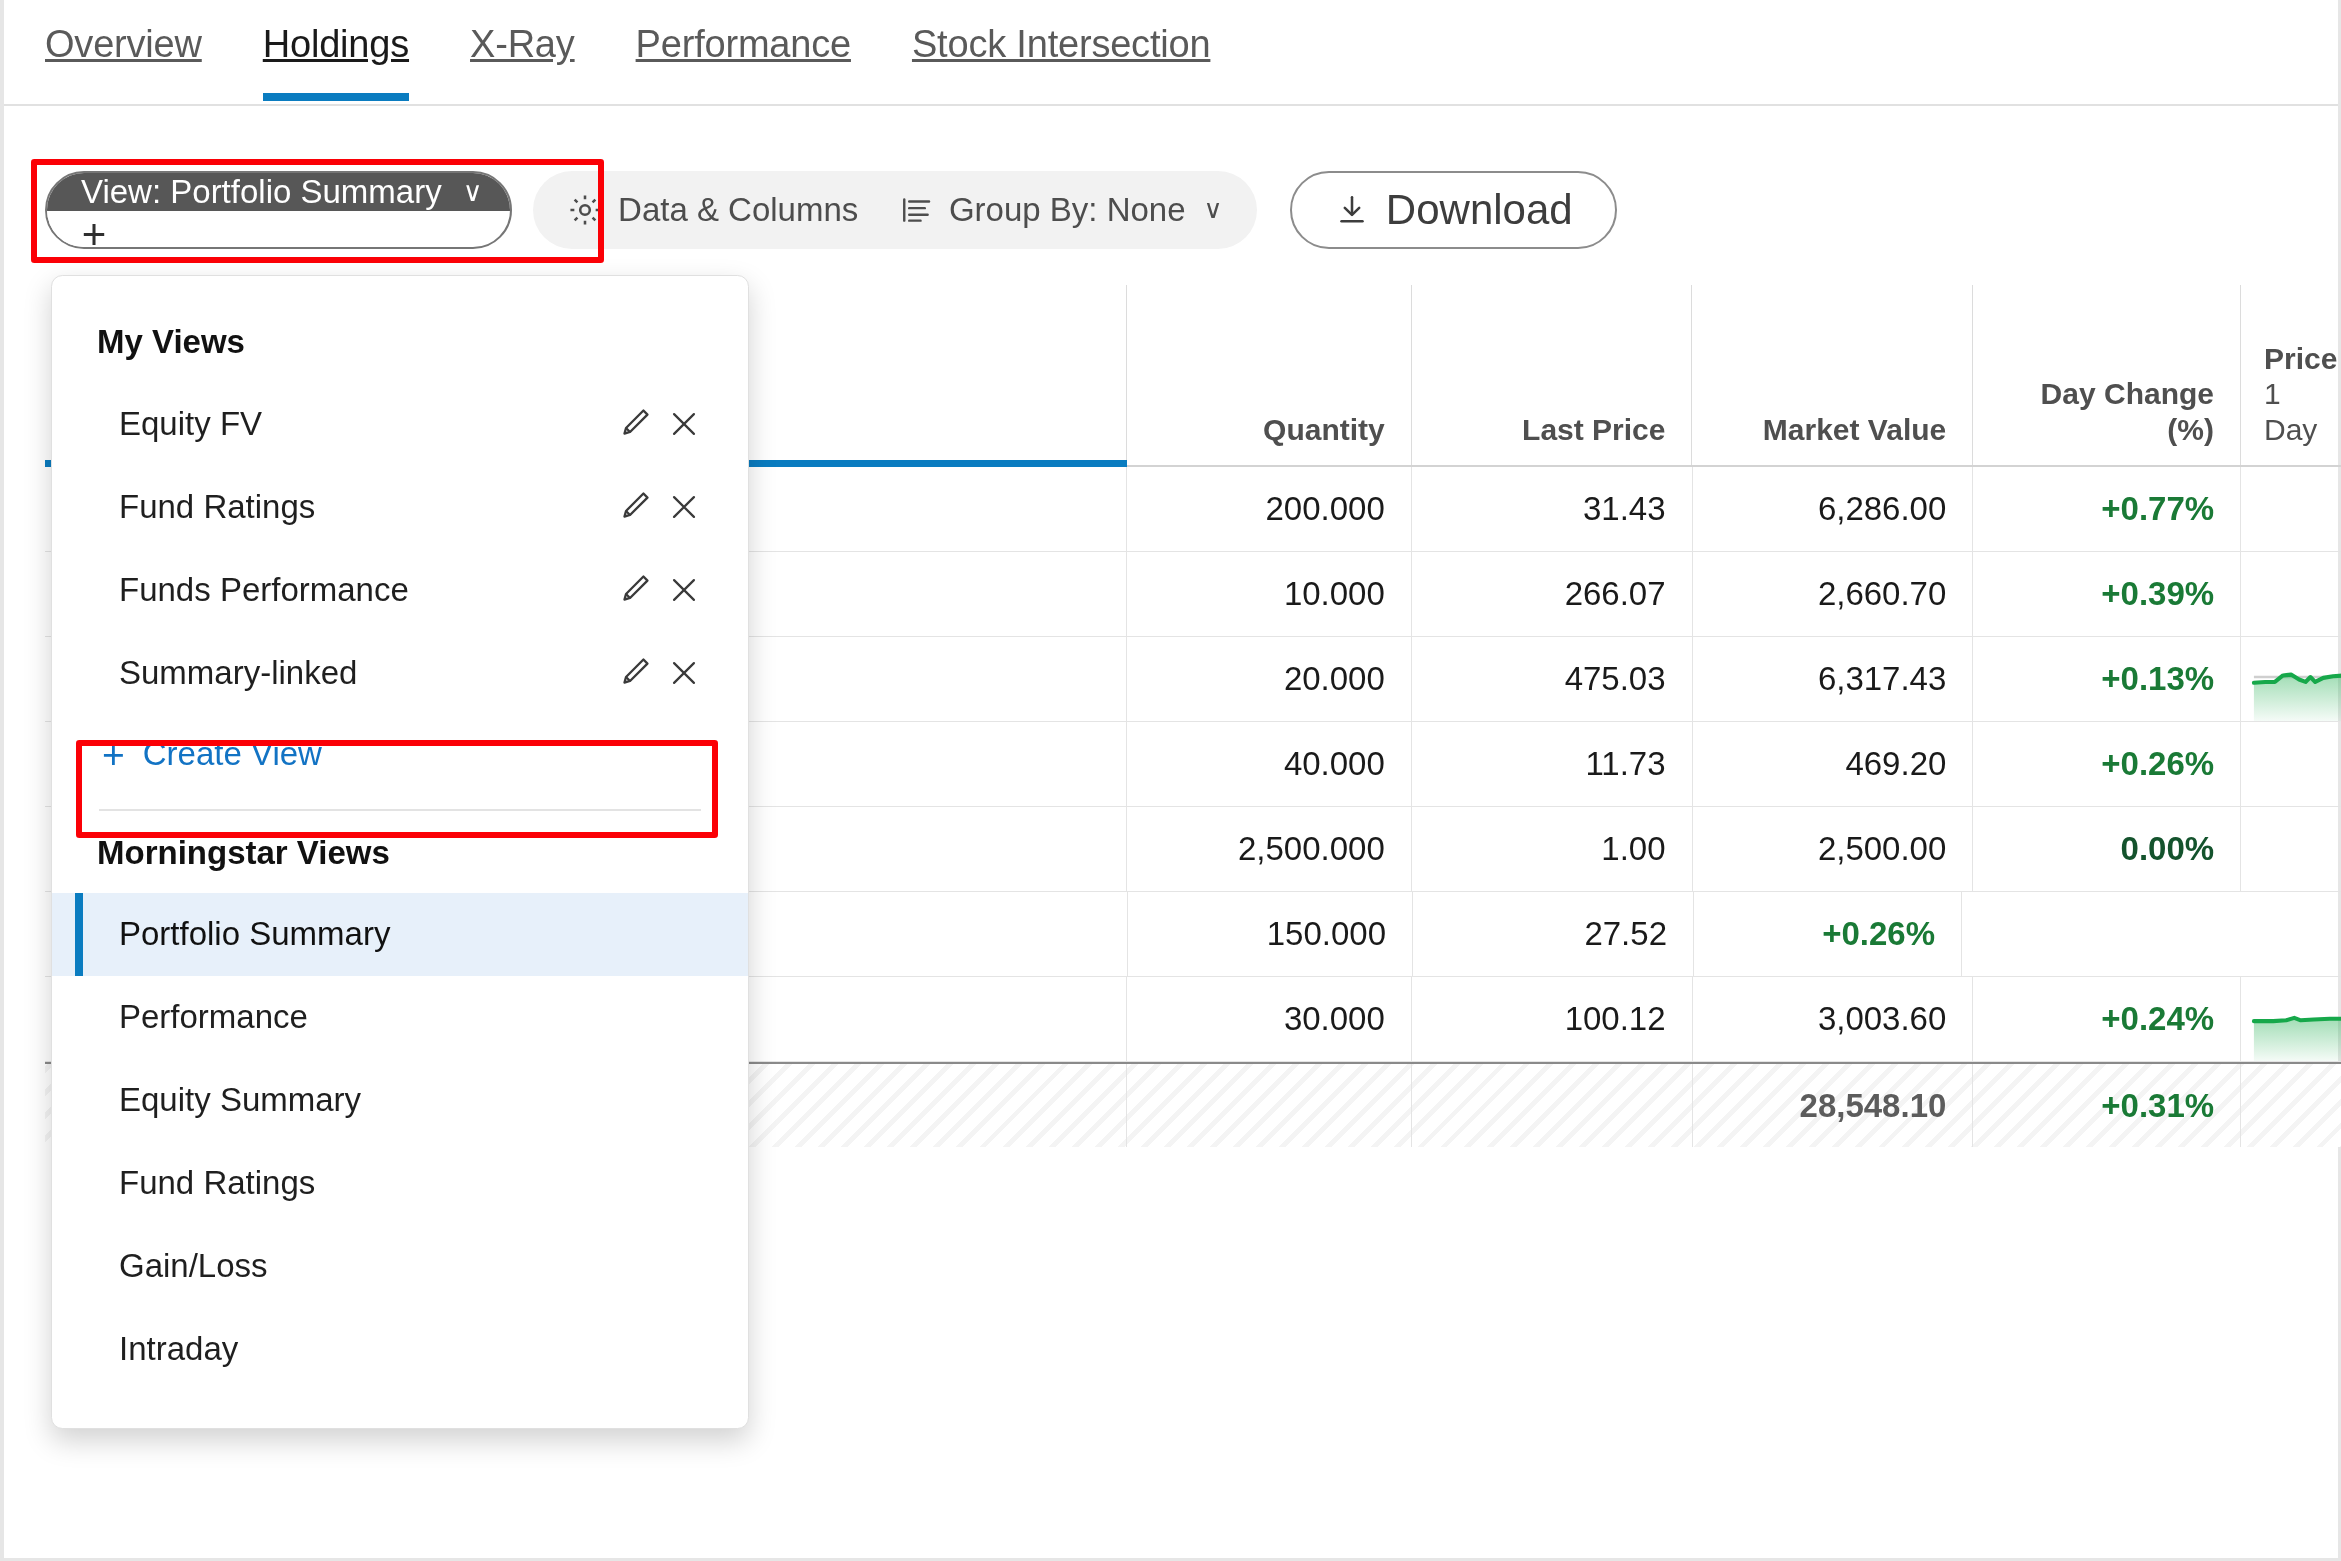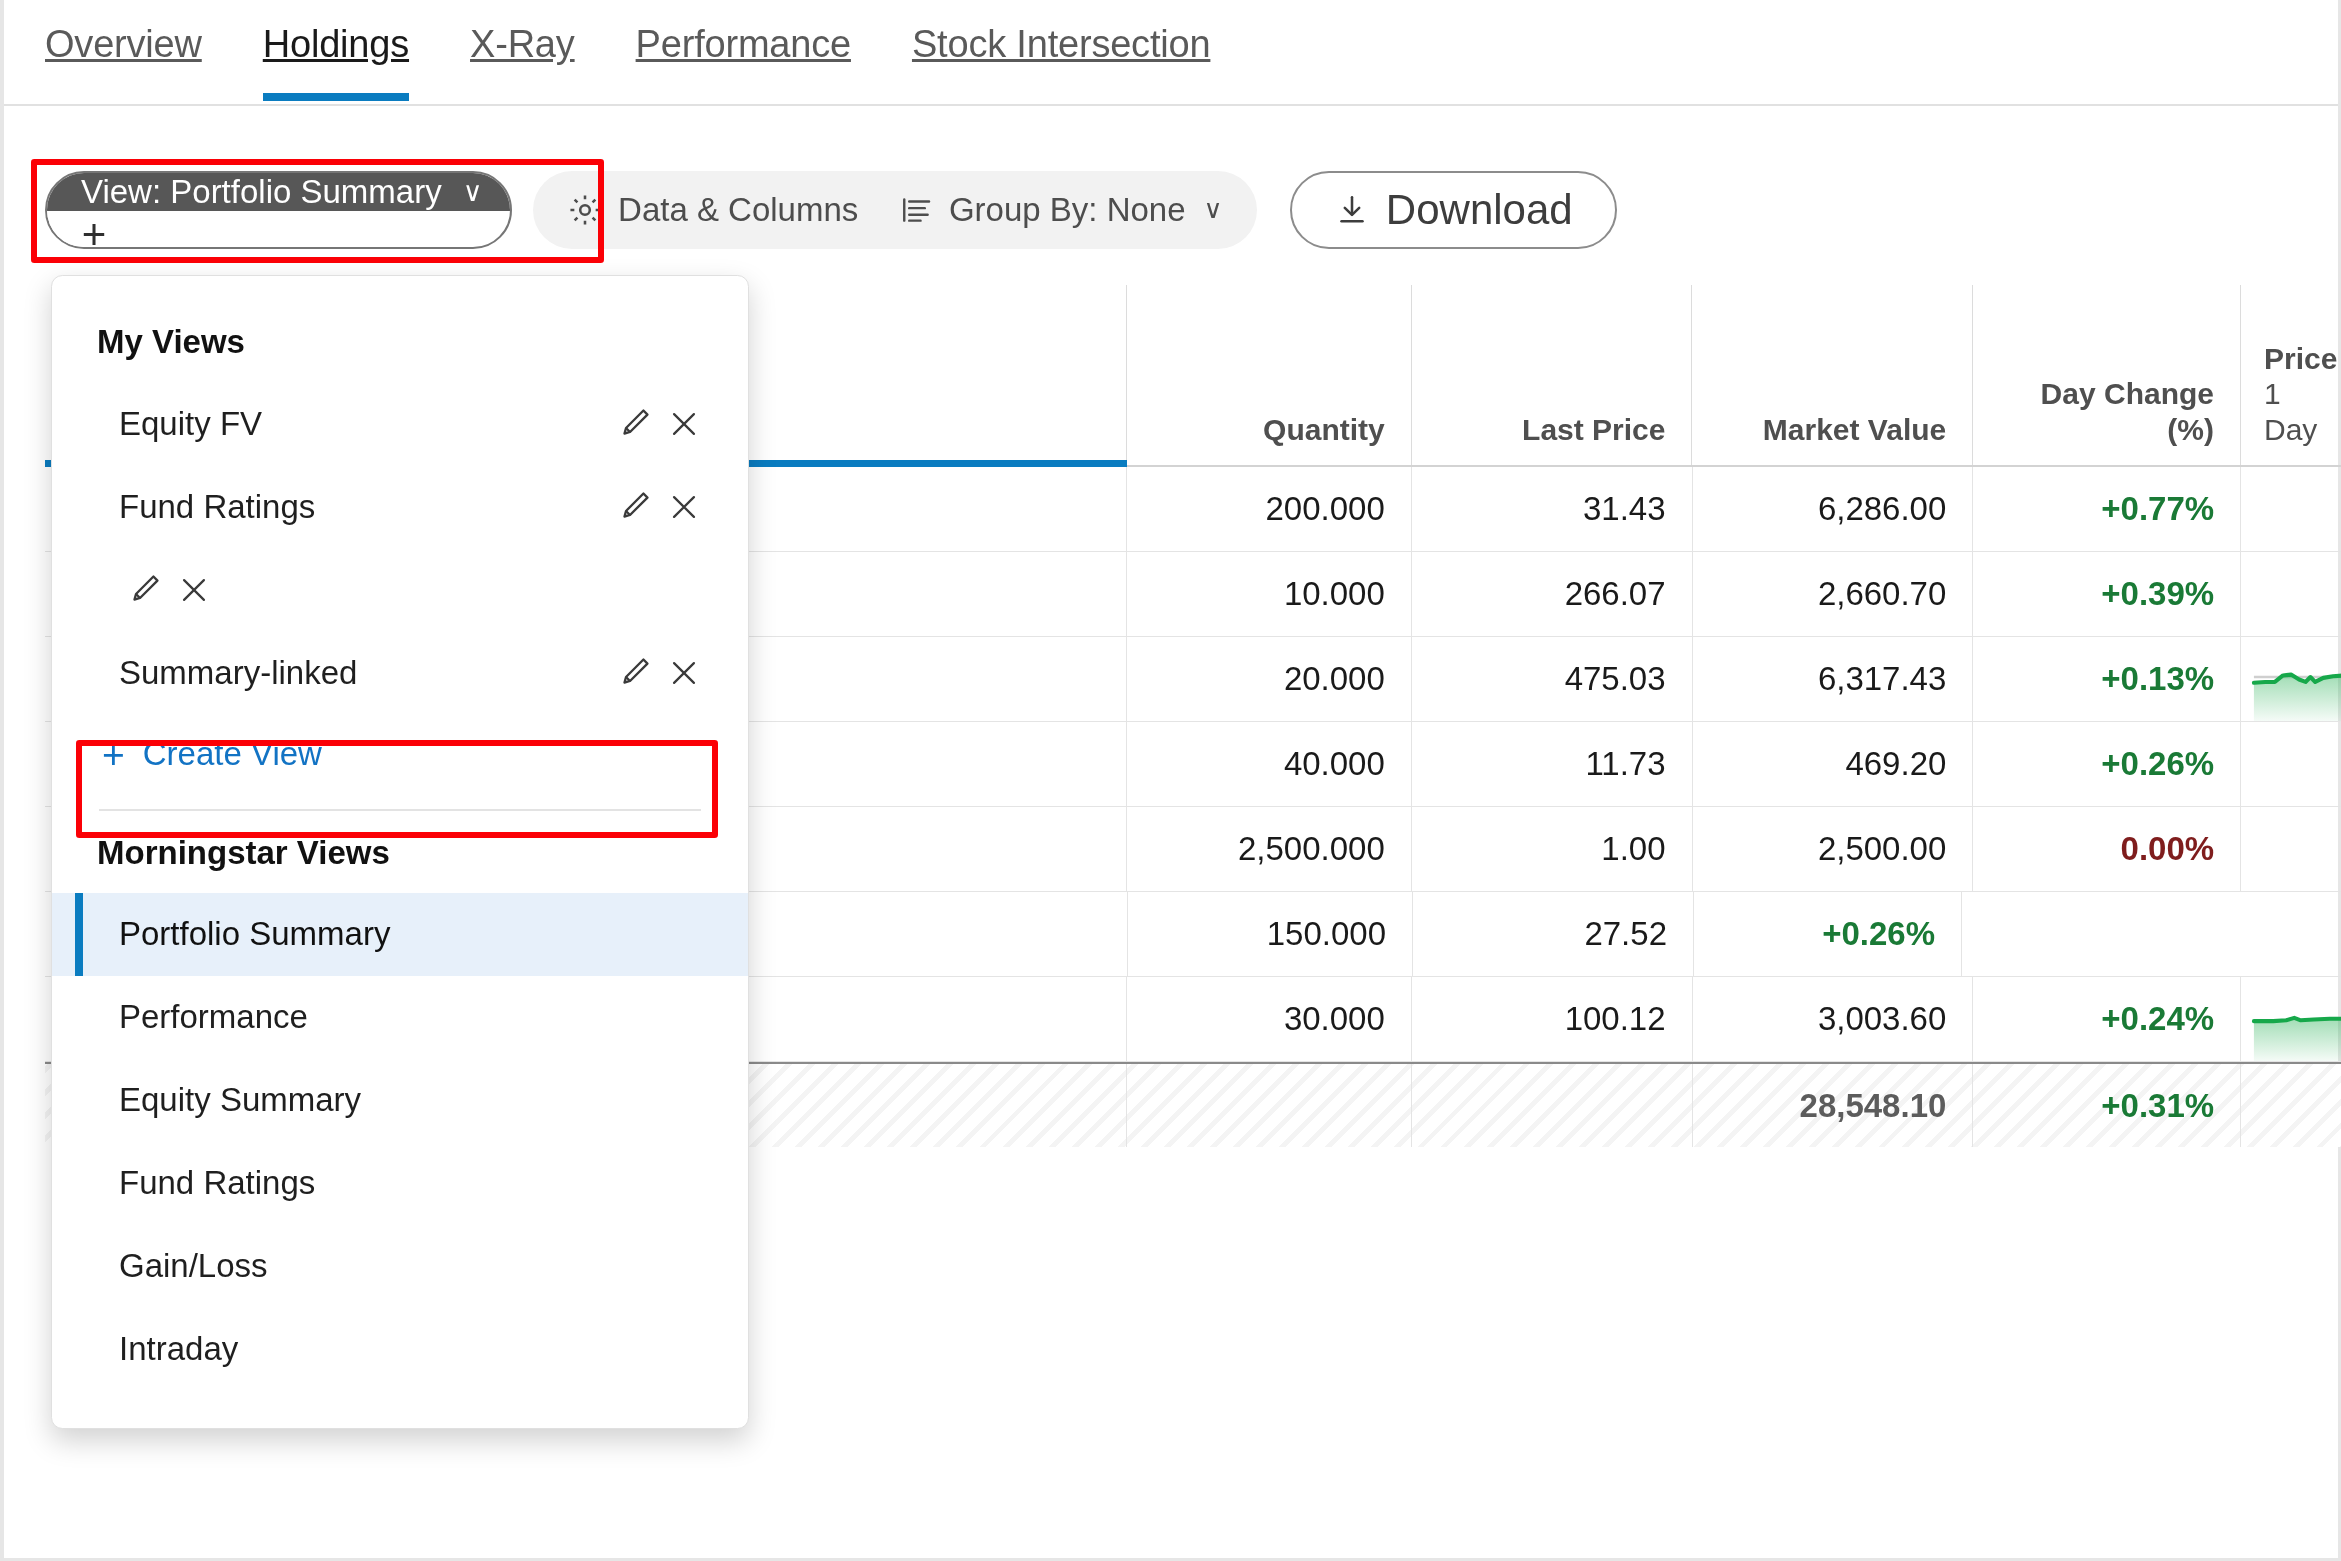--- a/index.html
+++ b/index.html
@@ -467,6 +467,7 @@
     </div>
 
     <div class="myrow">
+      <span class="rlabel">Funds Performance</span>
       <span class="rowicon">
         <svg width="37" height="37" viewBox="0 0 24 24" fill="none" stroke="#3a3a3a" stroke-width="1.5" stroke-linejoin="round">
           <path d="M17.8 3.6l2.6 2.6L9.1 17.5l-3.6 1 1-3.6z"></path>

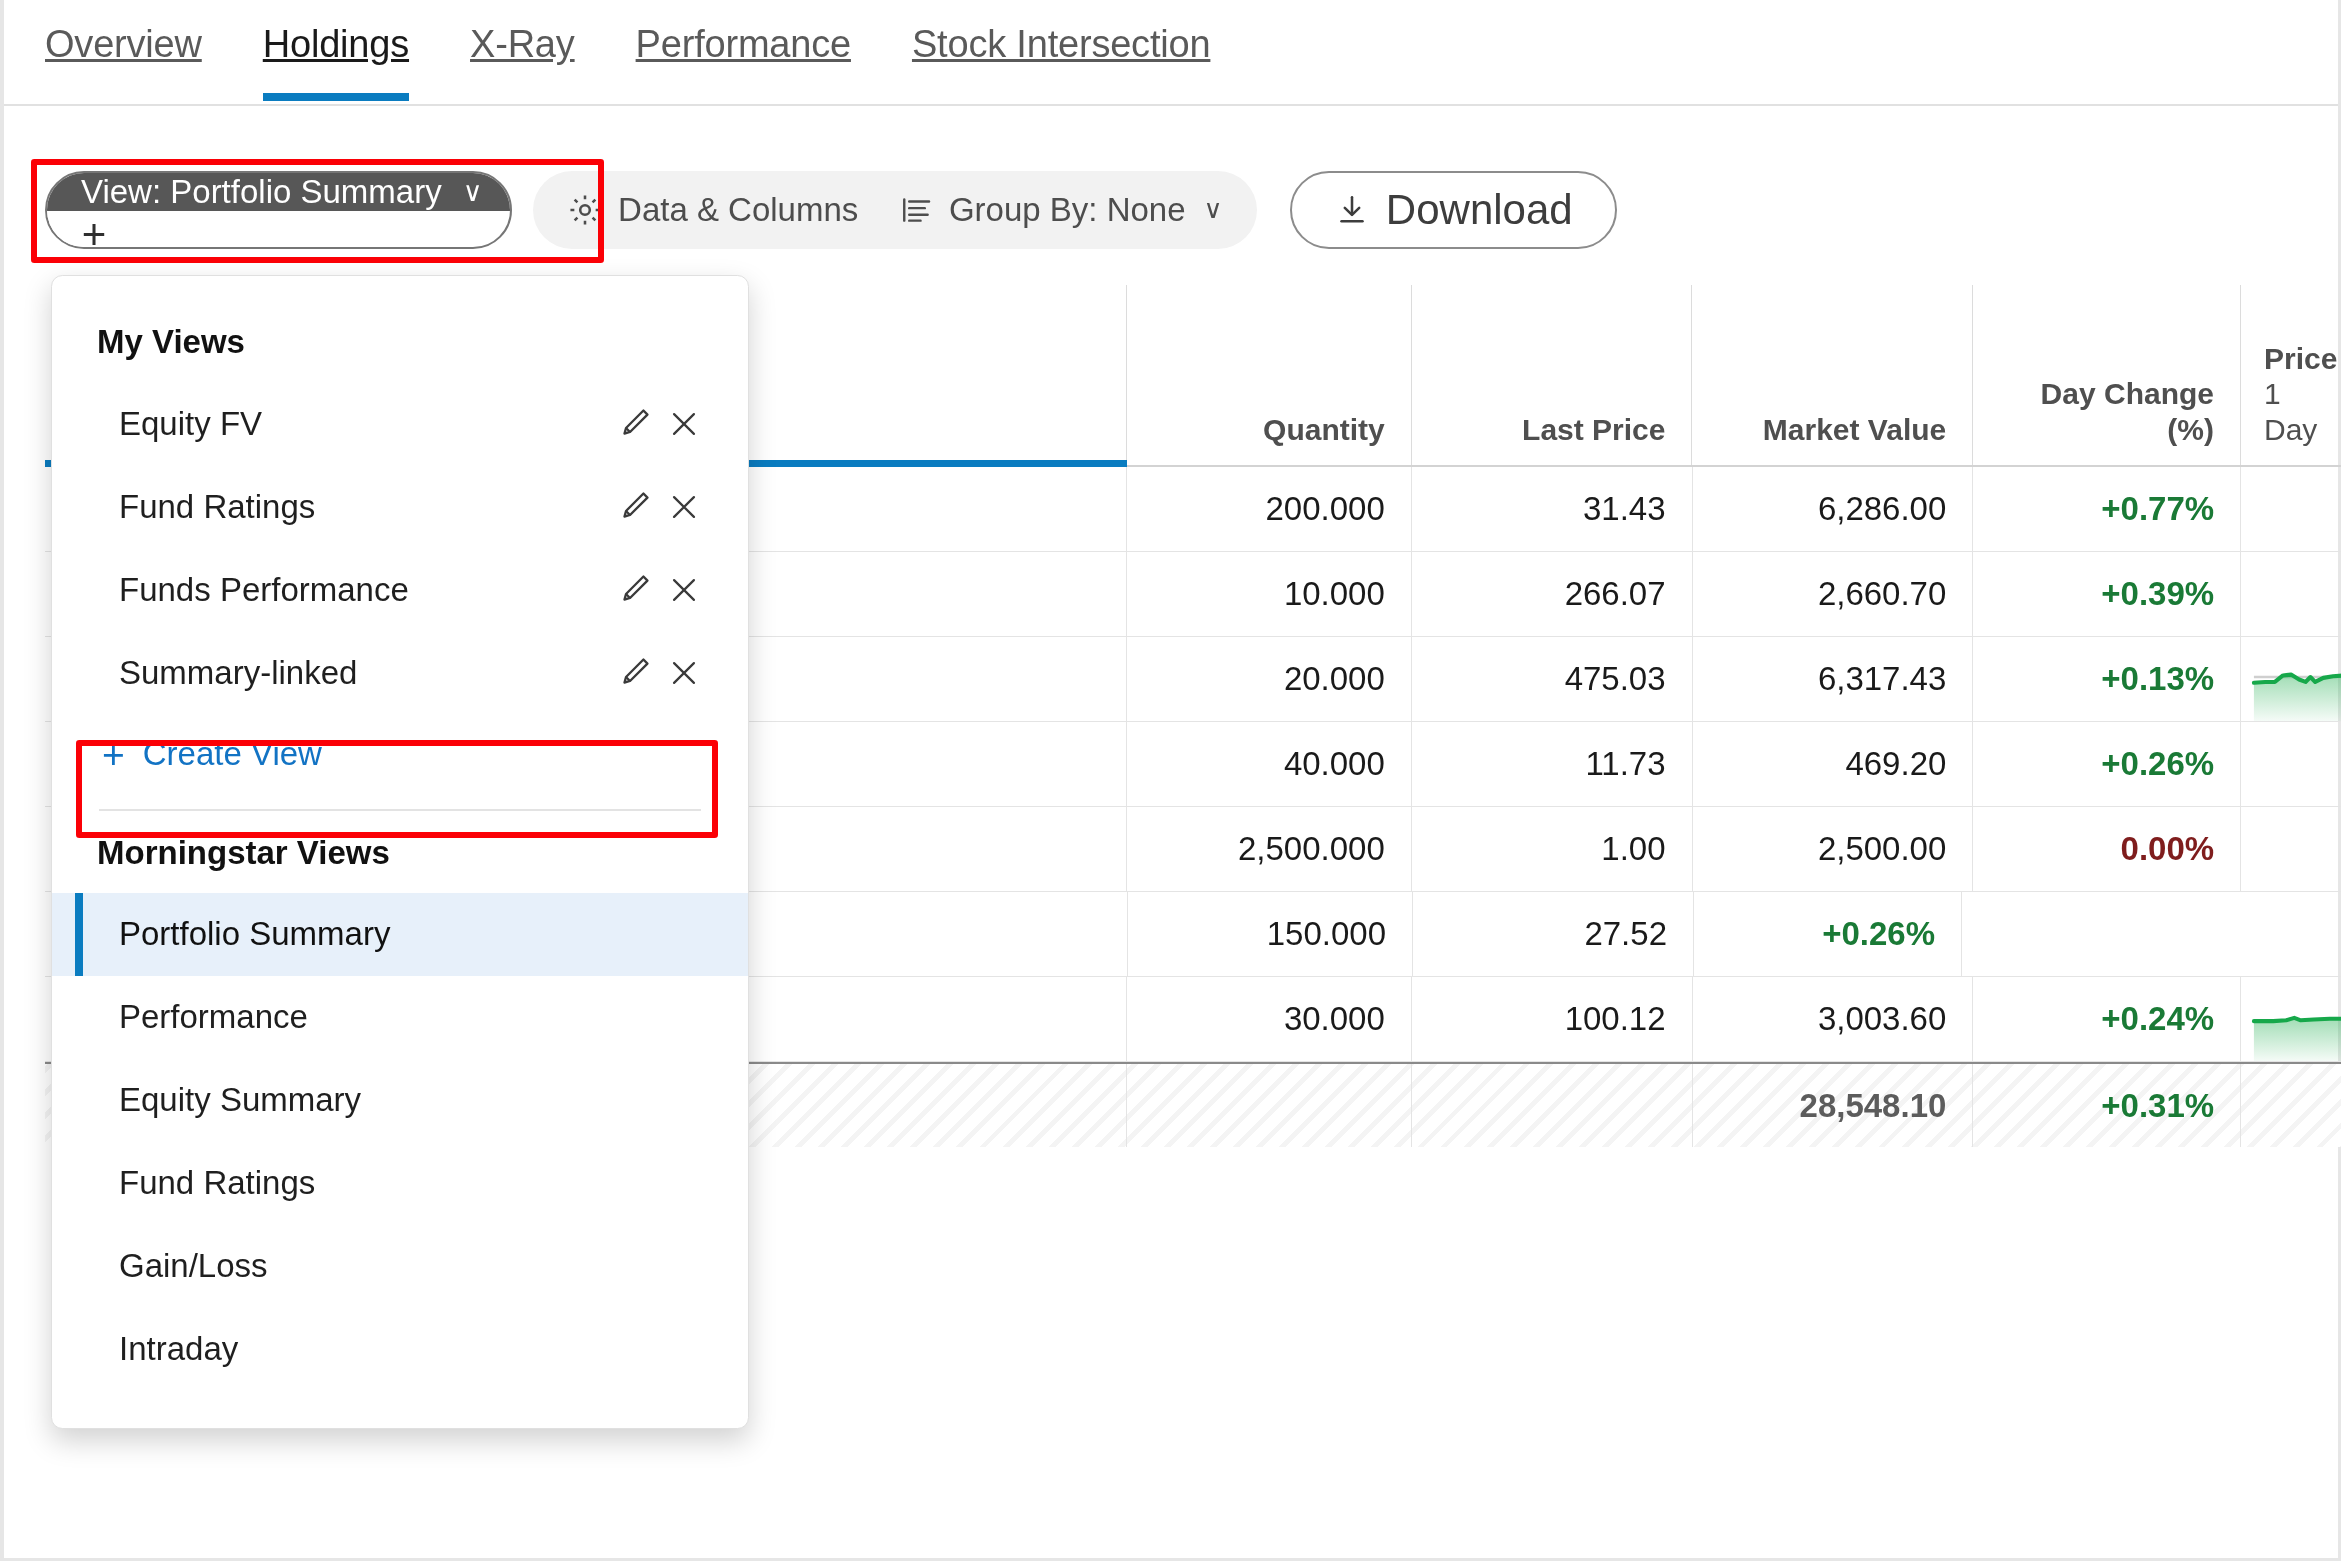--- a/index.html
+++ b/index.html
@@ -171,7 +171,7 @@
     color: #111;
   }
   .td.pos { color: #1a7a36; font-weight: bold; }
-  .td.flat { color: #7f1d1d; font-weight: bold; }
+  .td.flat { color: #14532d; font-weight: bold; }
   .td.total-val { color: #5c5c5c; font-weight: bold; }
   .td.spark { justify-content: flex-start; padding: 0; }
 

